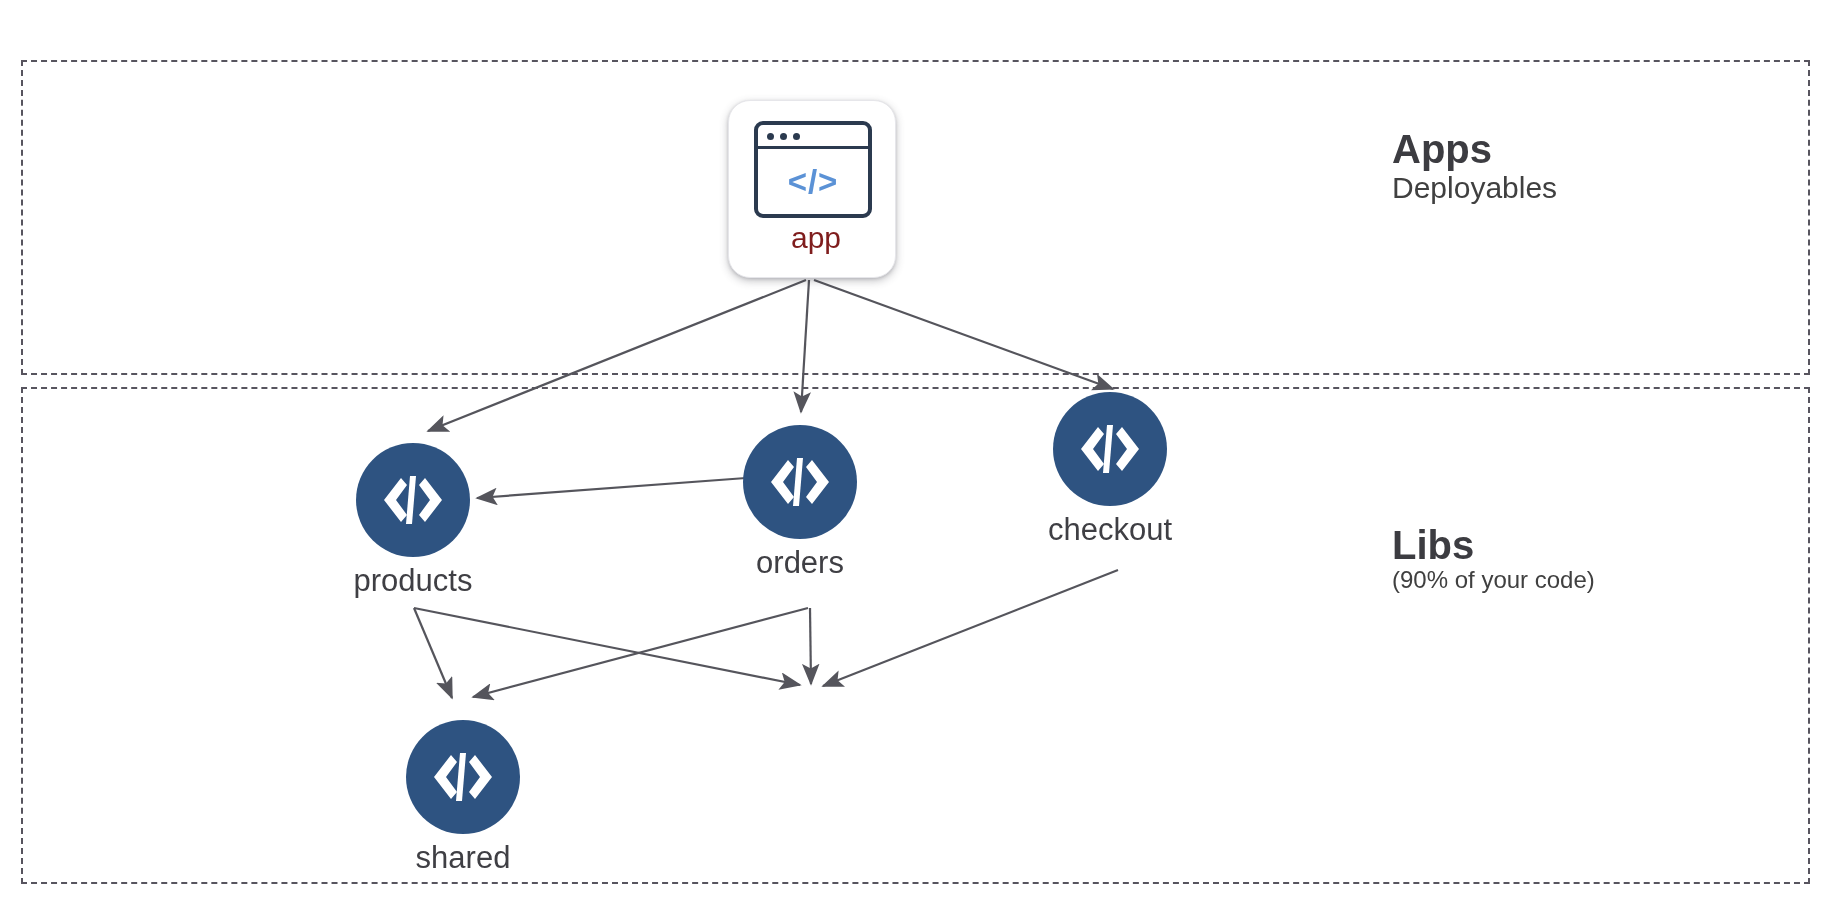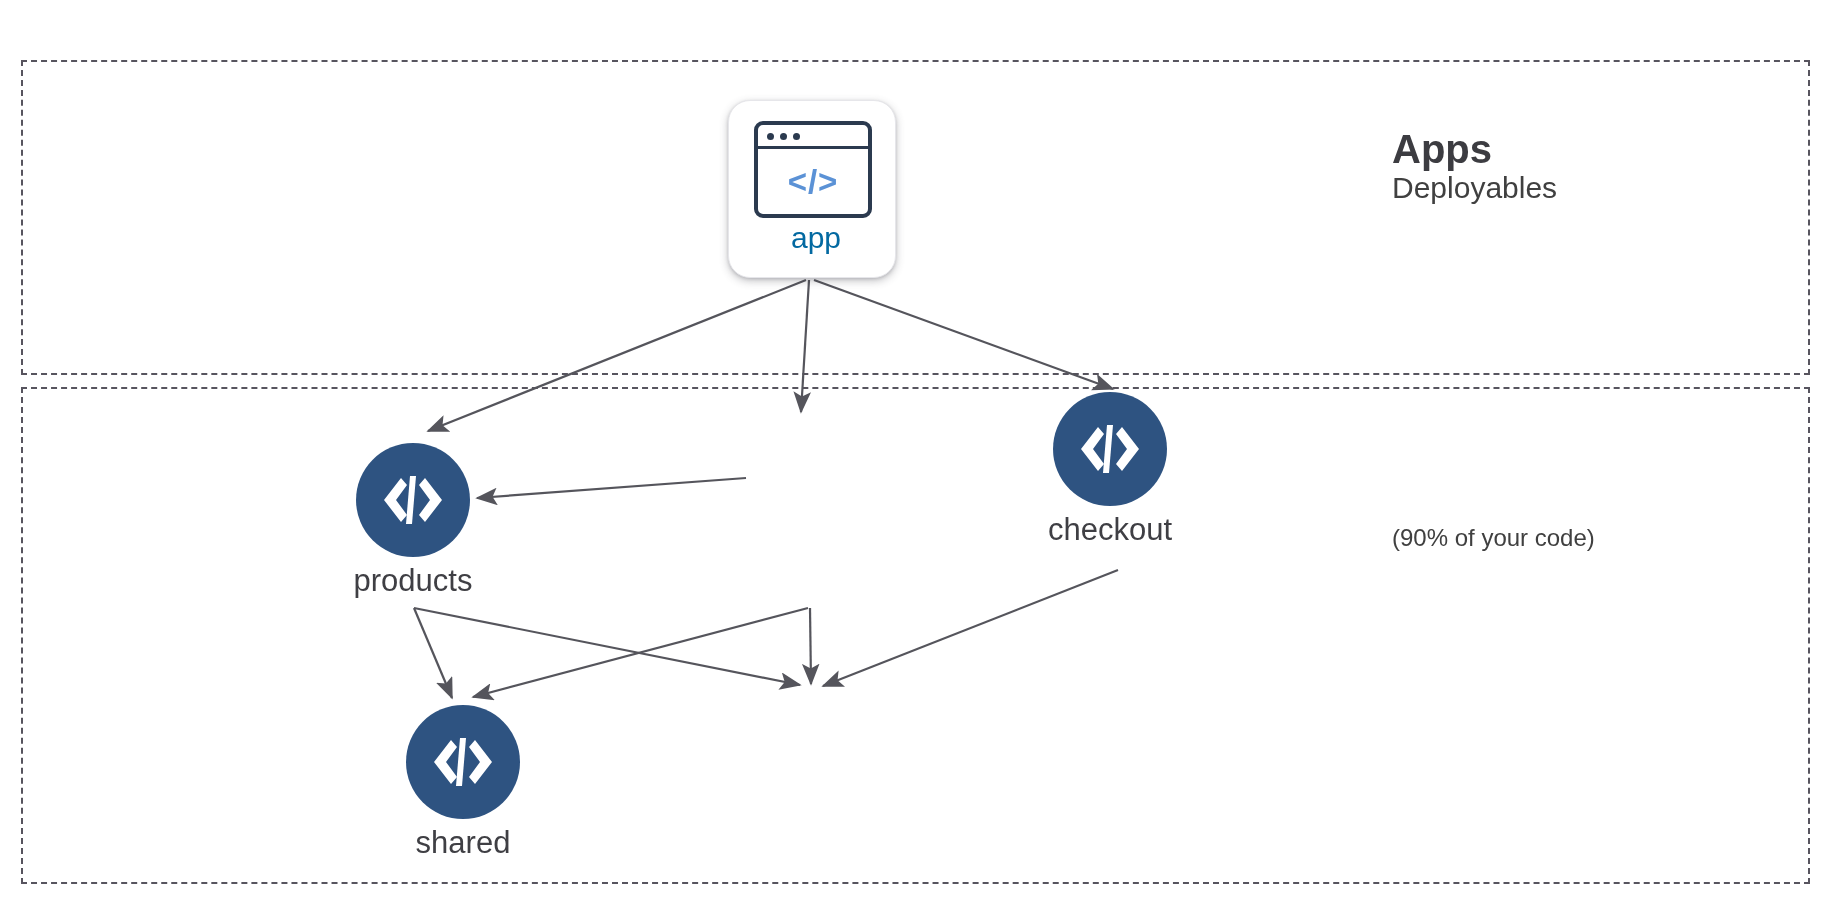--- a/index.html
+++ b/index.html
@@ -113,7 +113,7 @@
     top: 120px;
     text-align: center;
     font-size: 30px;
-    color: #0369a1;
+    color: #7f1d1d;
   }
 
   

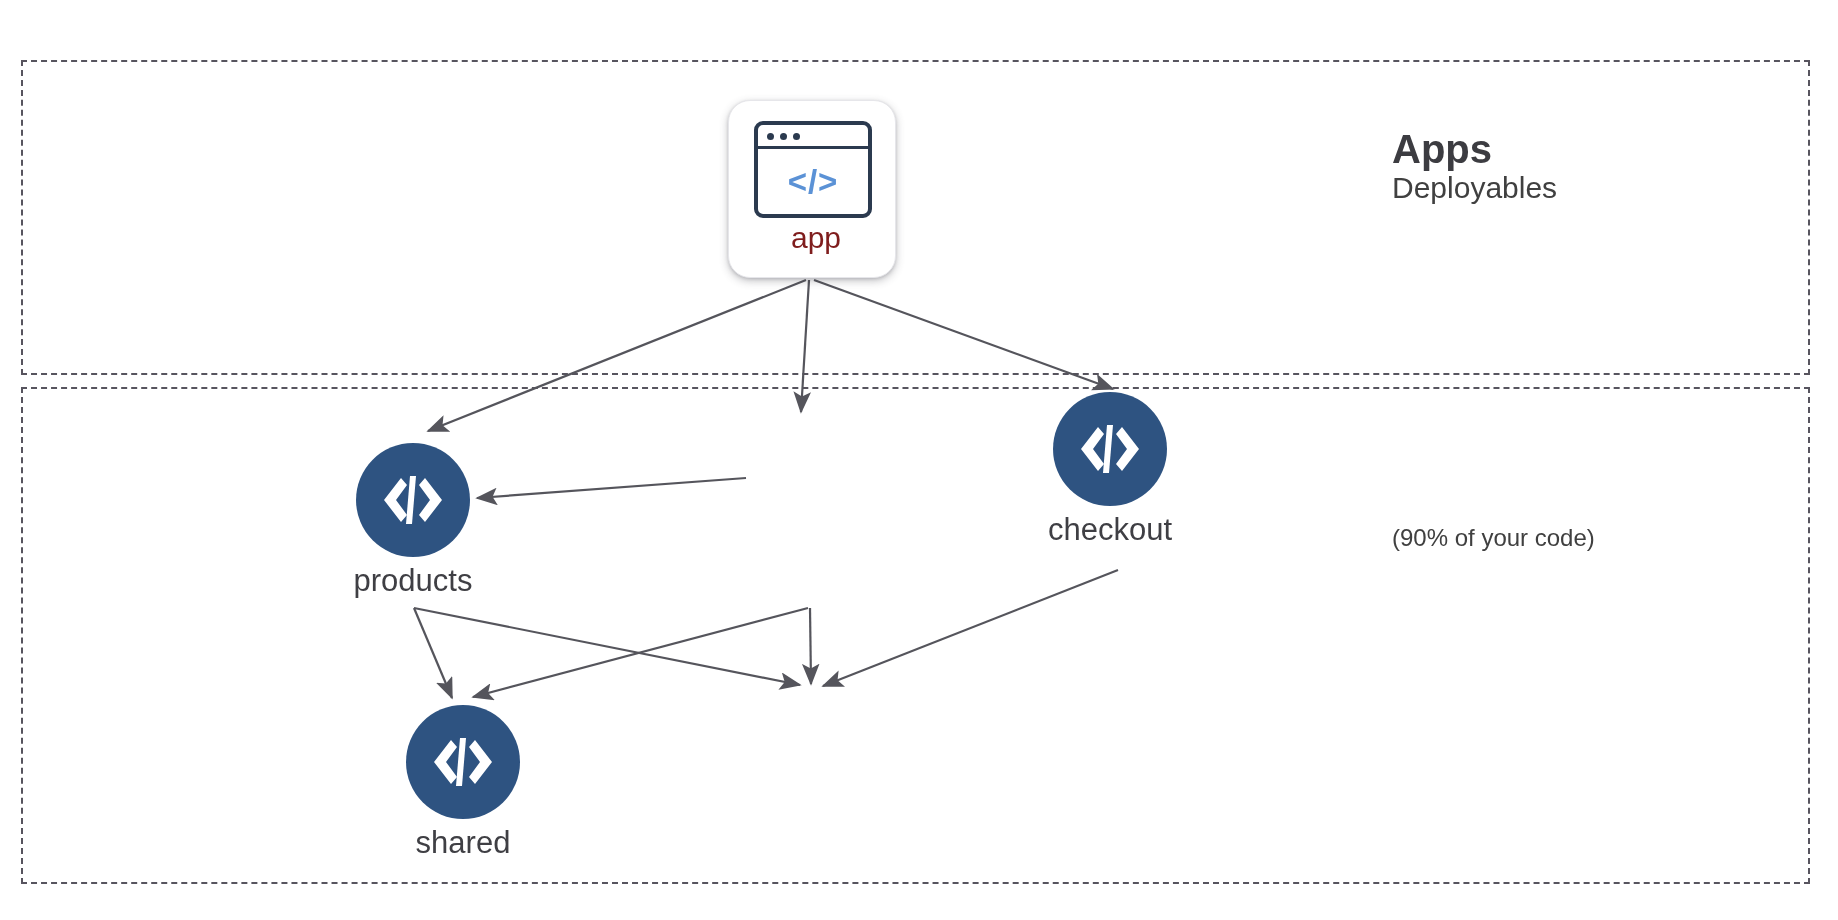--- a/index.html
+++ b/index.html
@@ -225,6 +225,16 @@
     <div class="lib-label">products</div>
   </div>
 
+  <div class="lib-node" id="node-orders">
+    <div class="lib-circle">
+      <svg width="74" height="54" viewBox="0 0 74 54" xmlns="http://www.w3.org/2000/svg">
+        <path d="M25 5 L8 27 L25 49 L31 42 L20 27 L31 12 Z" fill="#ffffff"></path>
+        <path d="M49 5 L66 27 L49 49 L43 42 L54 27 L43 12 Z" fill="#ffffff"></path>
+        <path d="M40 3 L34 3 L30 51 L36 51 Z" fill="#ffffff"></path>
+      </svg>
+    </div>
+    <div class="lib-label">orders</div>
+  </div>
 
   <div class="lib-node" id="node-checkout">
     <div class="lib-circle">

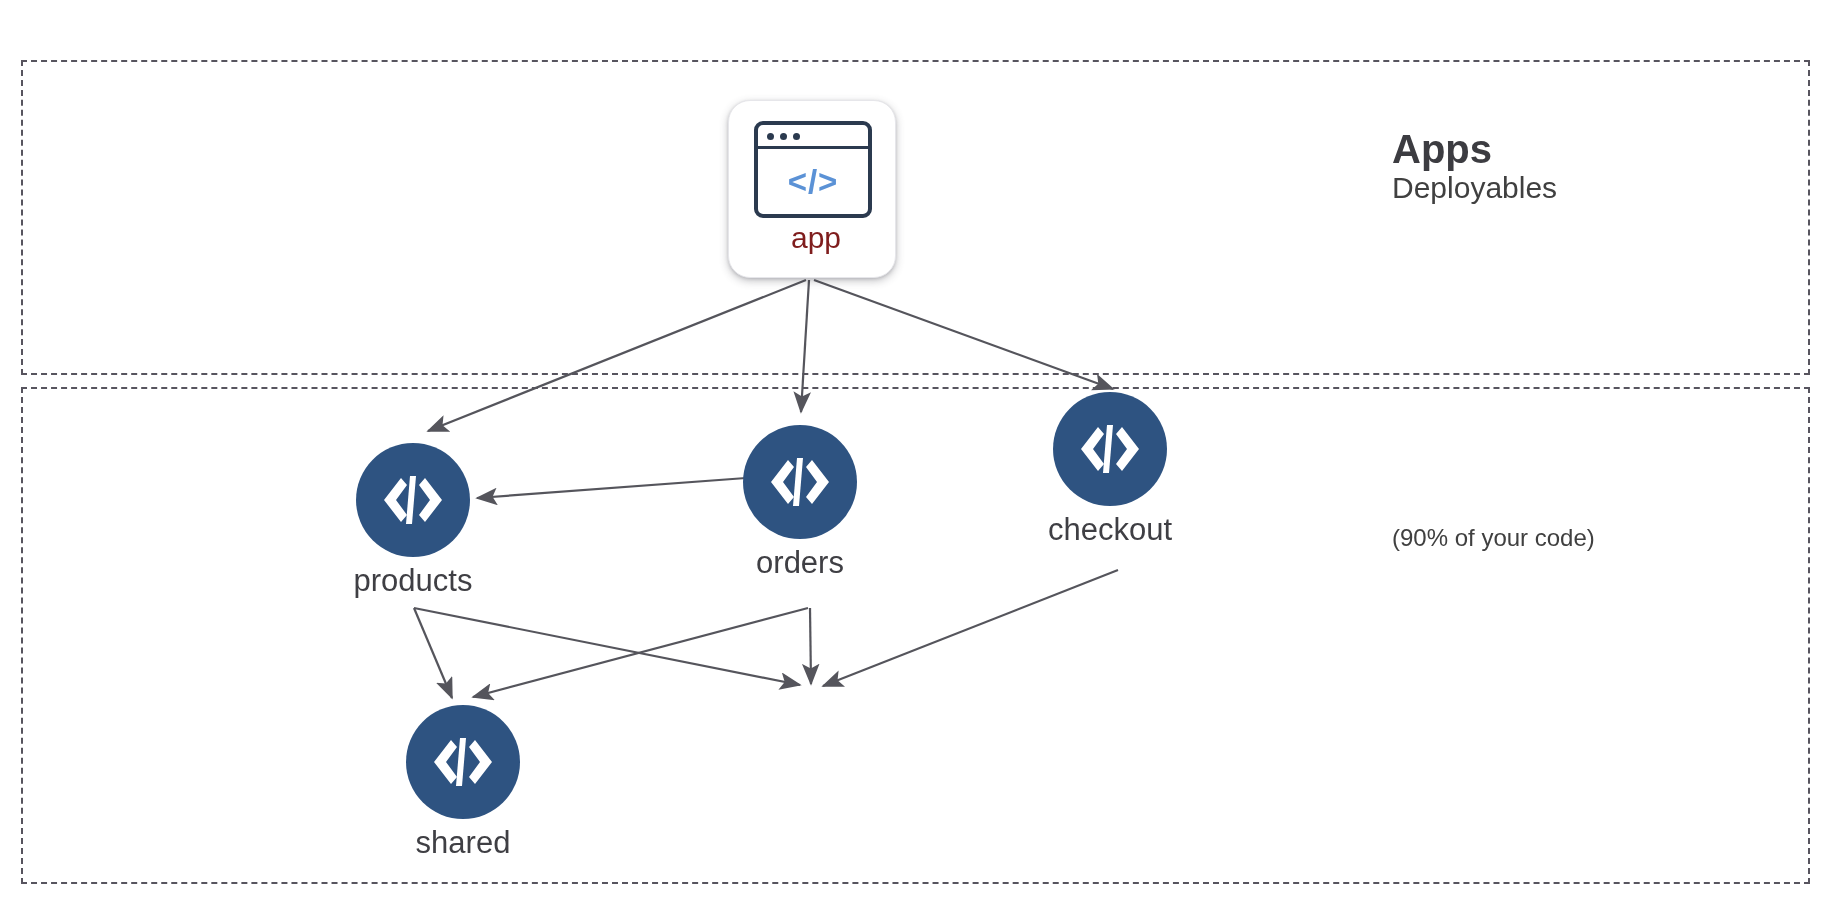--- a/index.html
+++ b/index.html
@@ -173,6 +173,7 @@
   </div>
 
   <div class="zone-legend" id="legend-libs">
+    <div class="zone-title">Libs</div>
     <div class="zone-sub">(90% of your code)</div>
   </div>
 

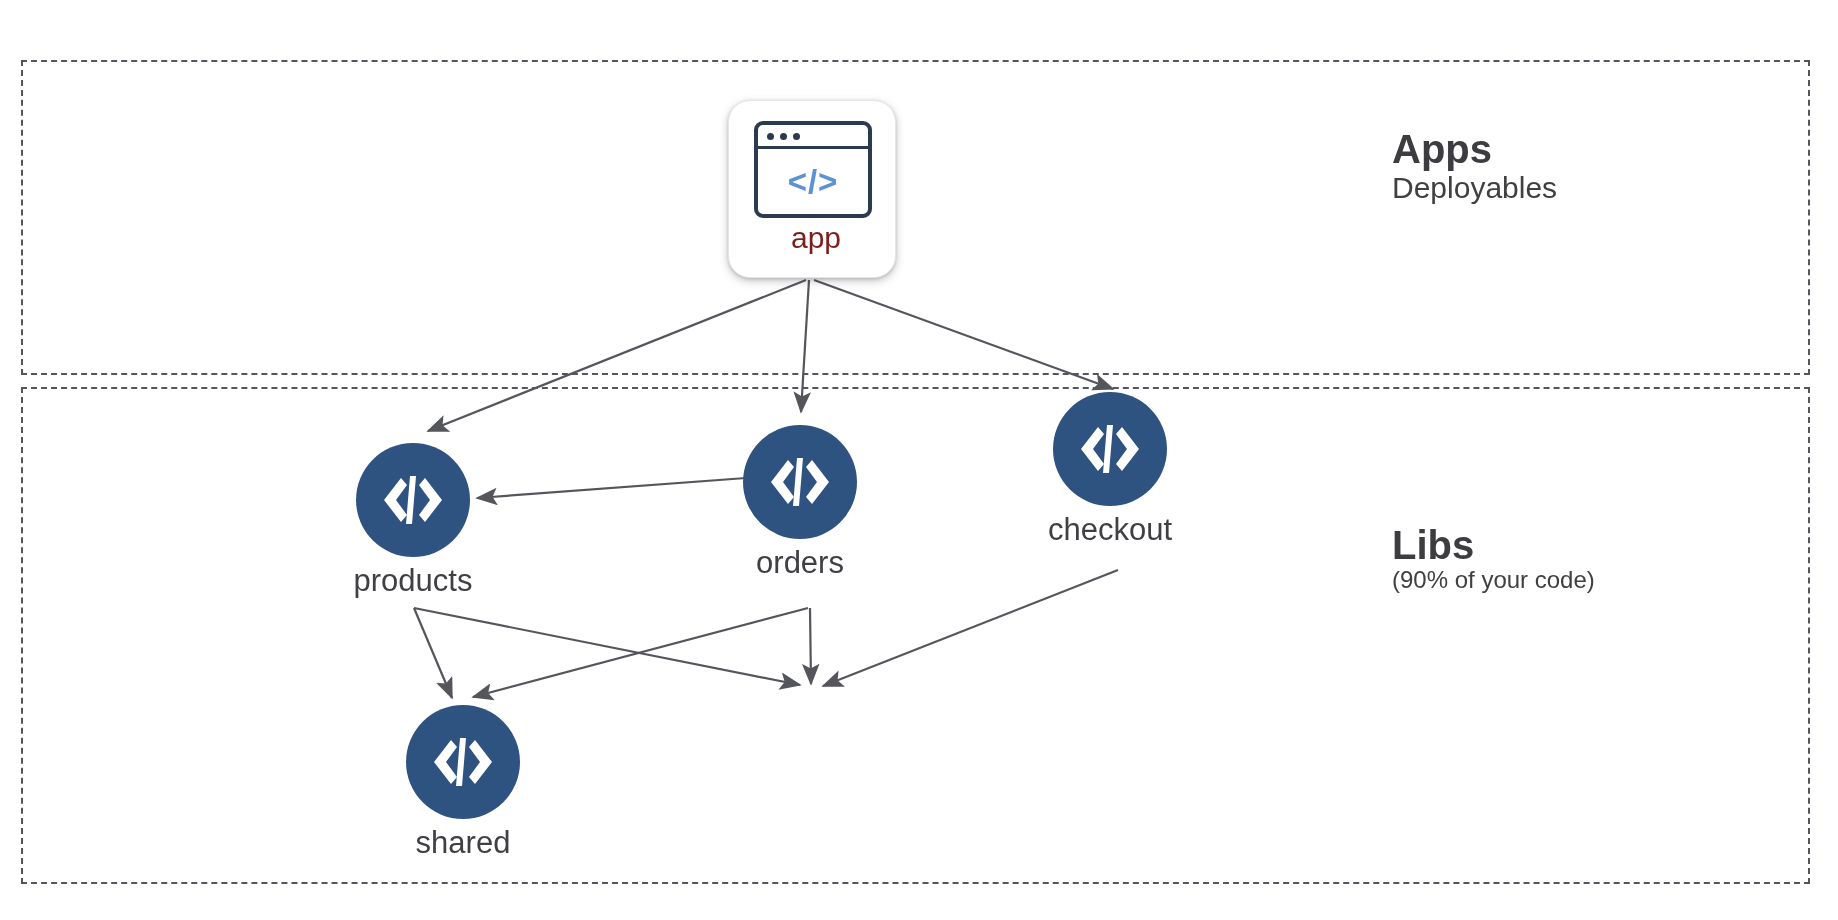--- a/index.html
+++ b/index.html
@@ -148,7 +148,7 @@
   #node-products { left: 356px; top: 443px; }
   #node-orders   { left: 743px; top: 425px; }
   #node-checkout { left: 1053px; top: 392px; }
-  #node-shared   { left: 406px; top: 705px; }
+  #node-shared   { left: 406px; top: 720px; }
   #node-core     { left: 753px; top: 691px; }
 
   #edges {

